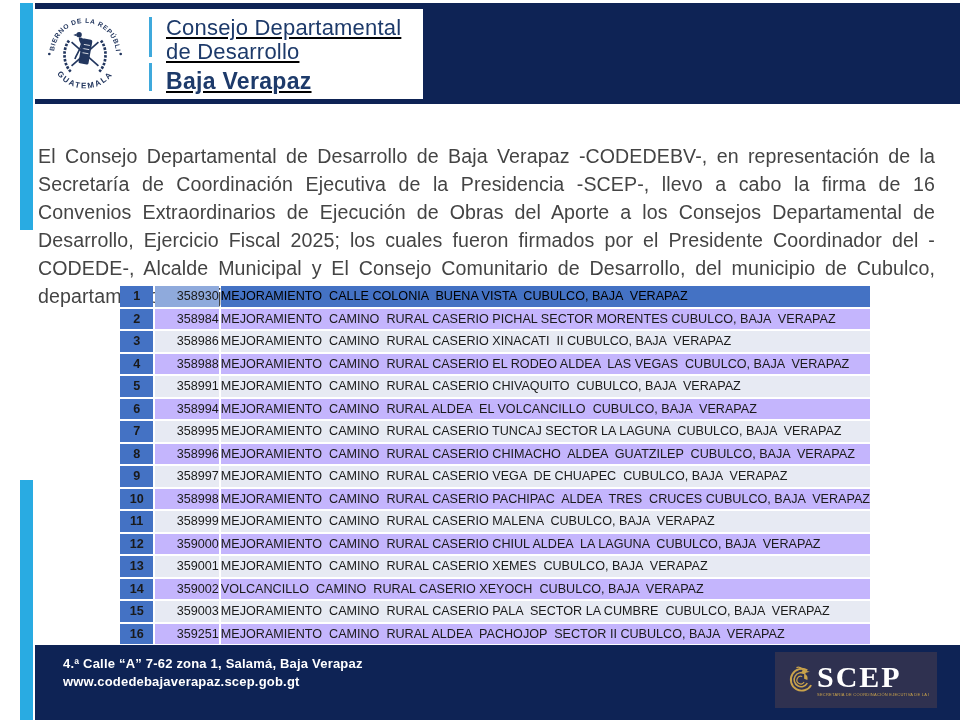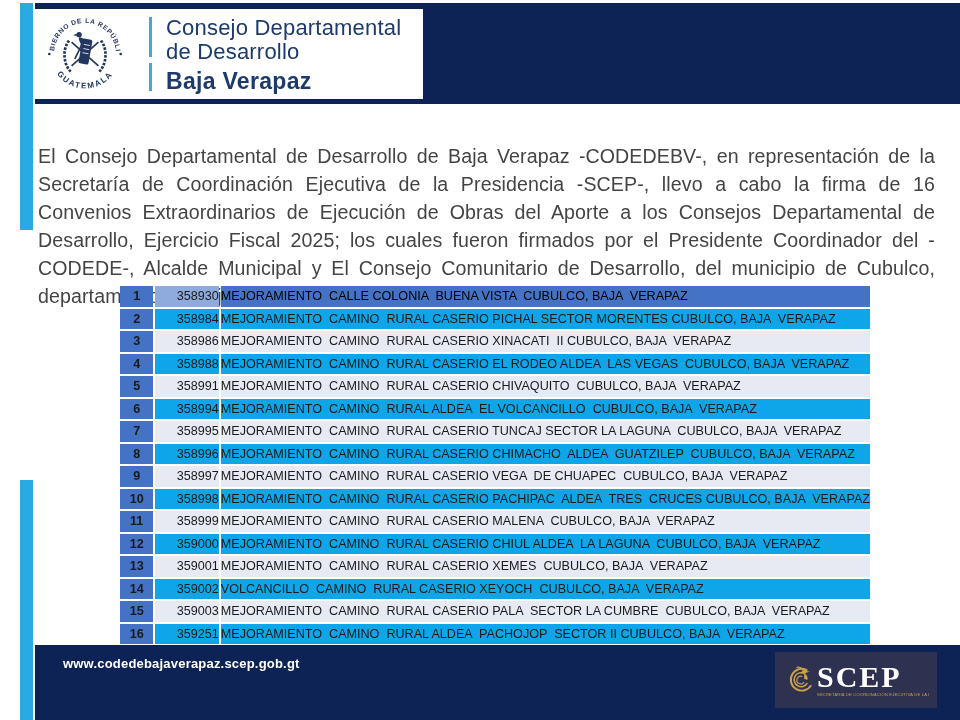--- a/index.html
+++ b/index.html
@@ -18,7 +18,7 @@
   .emblem{width:84px;height:84px;margin-left:8px;flex:0 0 auto;}
   .title-divider{width:3px;height:74px;margin-left:22px;
       background:linear-gradient(to bottom,#3fa9dc 0 54%,#ffffff 54% 62%,#3fa9dc 62% 100%);}
-  .title-block{margin-left:14px;line-height:24px;}
+  .title-block{margin-left:14px;line-height:24px;text-decoration:underline;}
   .title-line{font-size:22px;color:#1d3a6a;letter-spacing:0.2px;}
   .title-region{font-size:23px;color:#1d3a6a;font-weight:bold;margin-top:5px;letter-spacing:0.3px;}
 

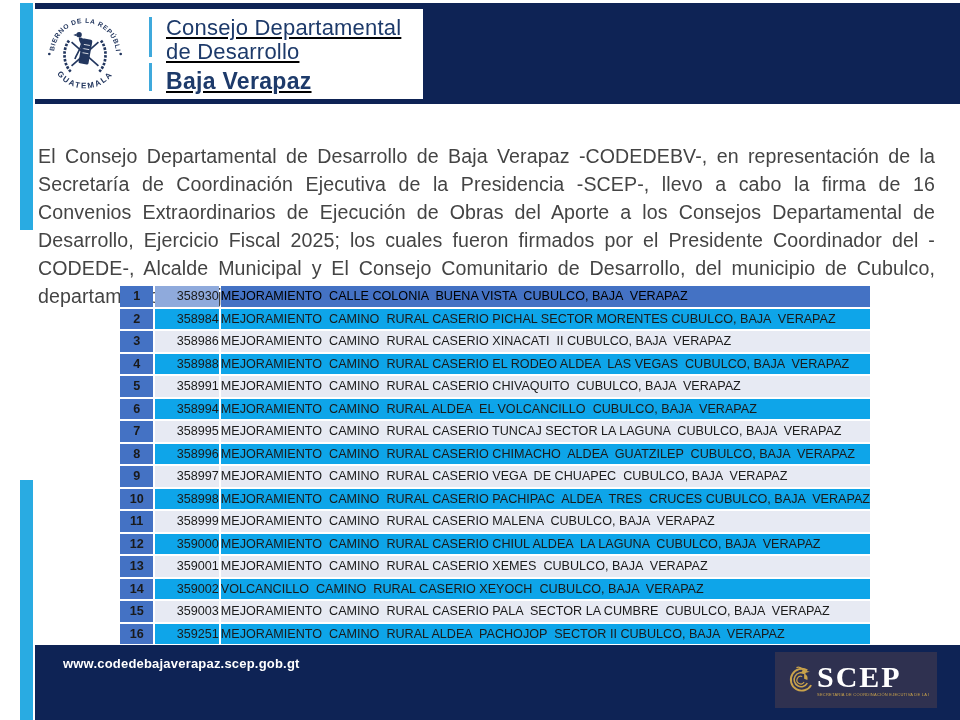--- a/index.html
+++ b/index.html
@@ -35,7 +35,7 @@
   td.desc{padding-left:7px;white-space:pre;overflow:hidden;}
   tr.row-first td.code{background:#8faadc;}
   tr.row-first td.desc{background:#4472c4;color:#000000;}
-  tr.row-shade td.code, tr.row-shade td.desc{background:#0ea5e9;}
+  tr.row-shade td.code, tr.row-shade td.desc{background:#c4b5fd;}
   tr.row-light td.code, tr.row-light td.desc{background:#e7eaf3;}
 
   

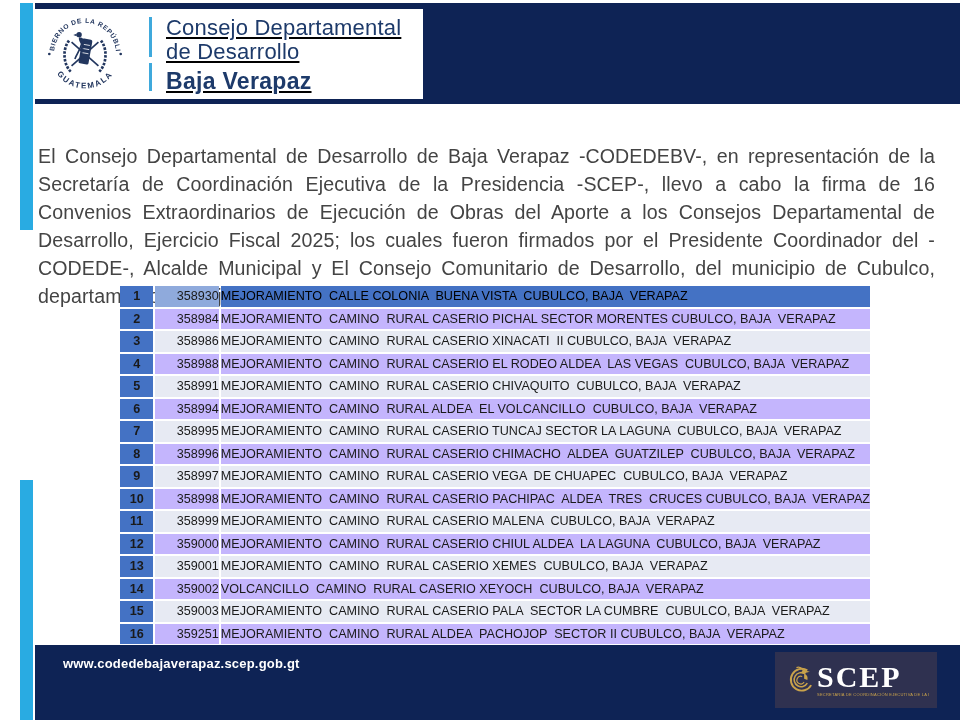--- a/index.html
+++ b/index.html
@@ -196,6 +196,7 @@
 
   <div class="footer">
     <div class="footer-text">
+      <div>4.ª Calle “A” 7-62 zona 1, Salamá, Baja Verapaz</div>
       <div>www.codedebajaverapaz.scep.gob.gt</div>
     </div>
 

